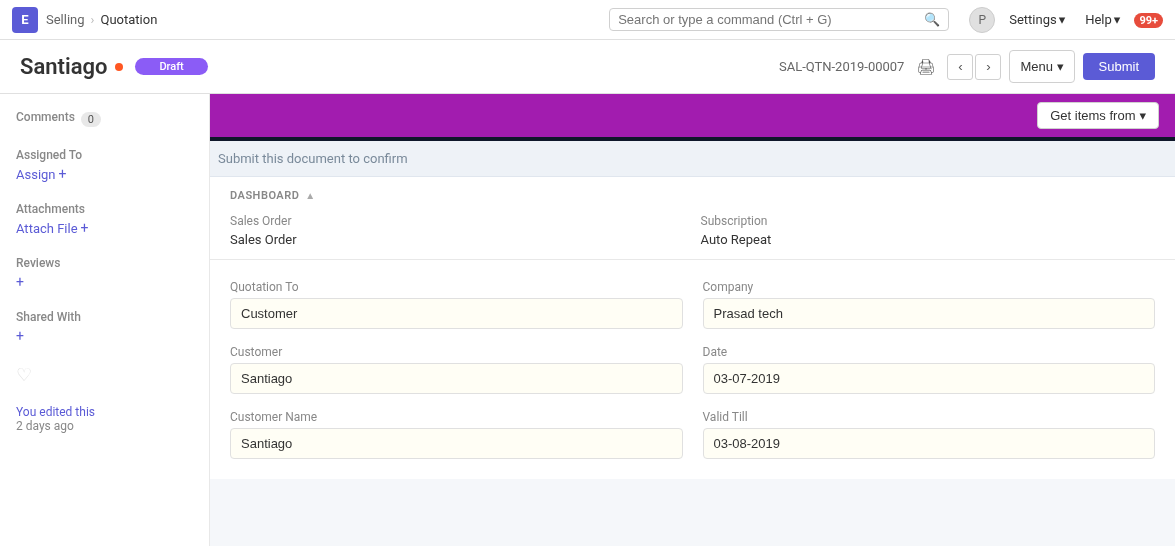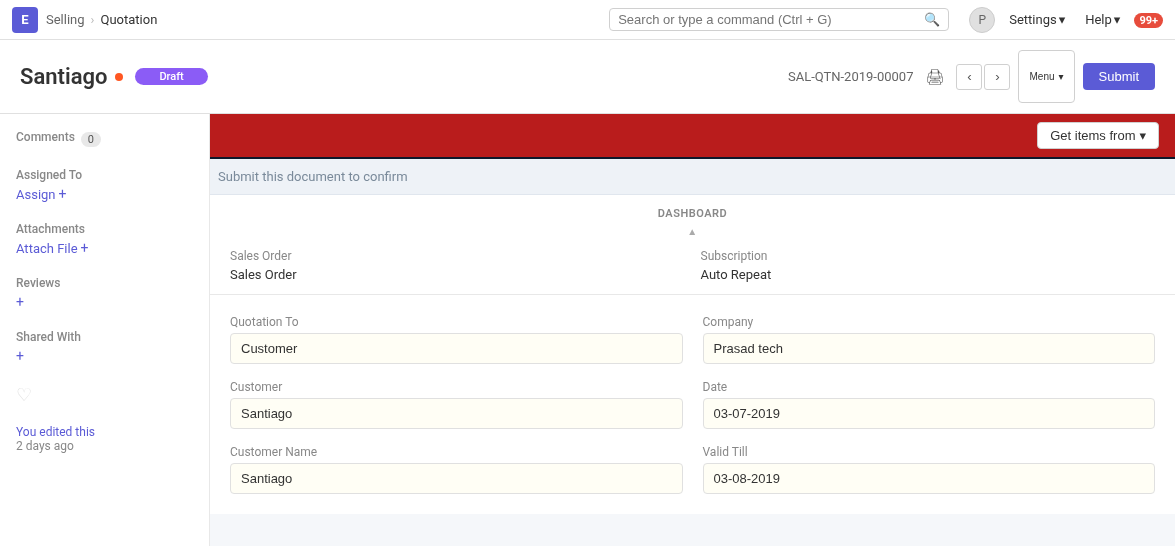--- a/index.html
+++ b/index.html
@@ -65,8 +65,8 @@
       border: none; background: none; cursor: pointer; color: #555; font-size: 15px; padding: 2px 4px;
     }
     .menu-btn {
-      border: 1px solid #d0d0d0; background: #fff; padding: 20px 10px;
-      border-radius: 4px; cursor: pointer; display: flex; align-items: center; gap: 4px; font-size: 10px; color: #333;
+      border: 1px solid #d0d0d0; background: #fff; padding: 8px 10px;
+      border-radius: 4px; cursor: pointer; display: flex; align-items: center; gap: 4px; font-size: 13px; color: #333;
     }
     .submit-btn {
       background: #5b5bd6; color: #fff; border: none; padding: 6px 16px;

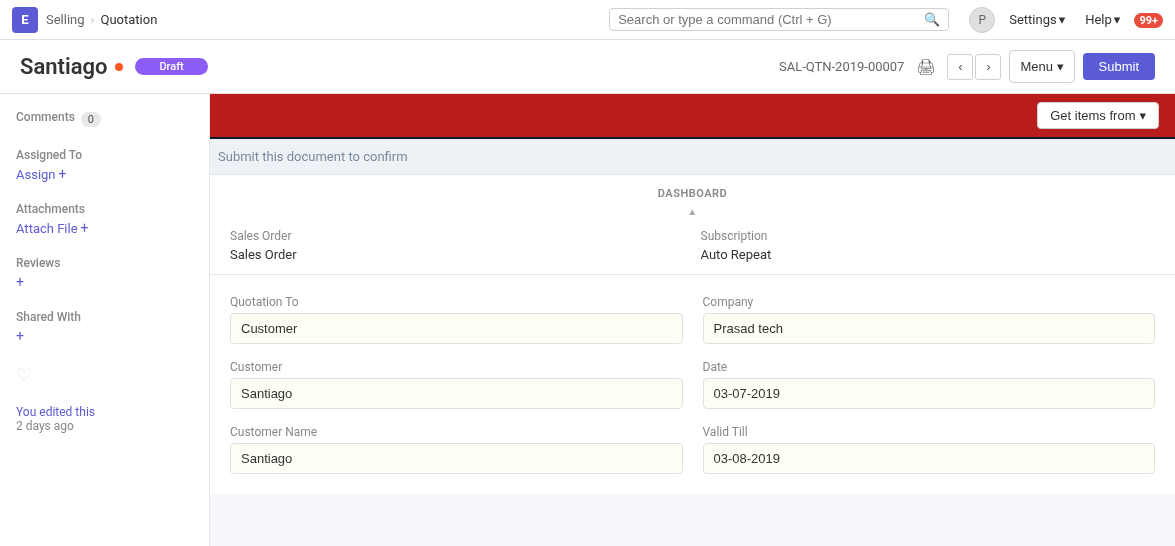--- a/index.html
+++ b/index.html
@@ -94,7 +94,7 @@
 
     
     .get-items-bar {
-      background: #b91c1c; border-bottom: 2px solid #0f172a;
+      background: #a21caf; border-bottom: 4px solid #0f172a;
       padding: 8px 16px; display: flex; justify-content: flex-end; align-items: center;
     }
     .get-items-btn {

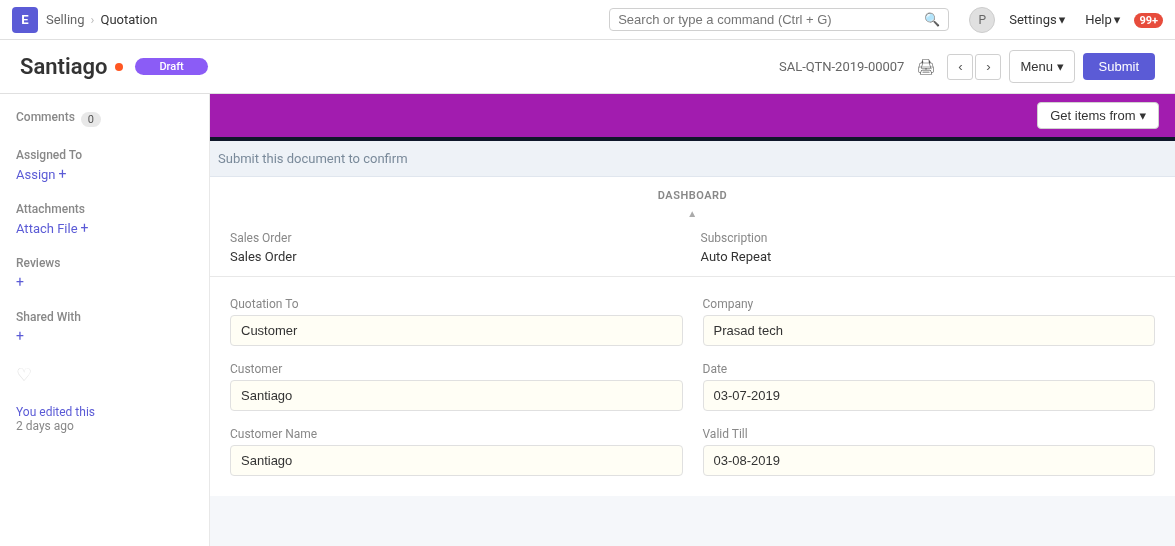--- a/index.html
+++ b/index.html
@@ -117,7 +117,7 @@
     .dashboard-header {
       display: flex; align-items: center; gap: 6px;
       font-size: 11px; font-weight: 600; color: #888; text-transform: uppercase; letter-spacing: 0.5px;
-      margin-bottom: 12px; cursor: pointer; flex-direction: column;
+      margin-bottom: 12px; cursor: pointer;
     }
     .dashboard-header .chevron { font-size: 10px; color: #aaa; }
     .dashboard-grid { display: grid; grid-template-columns: 1fr 1fr; gap: 16px; }

